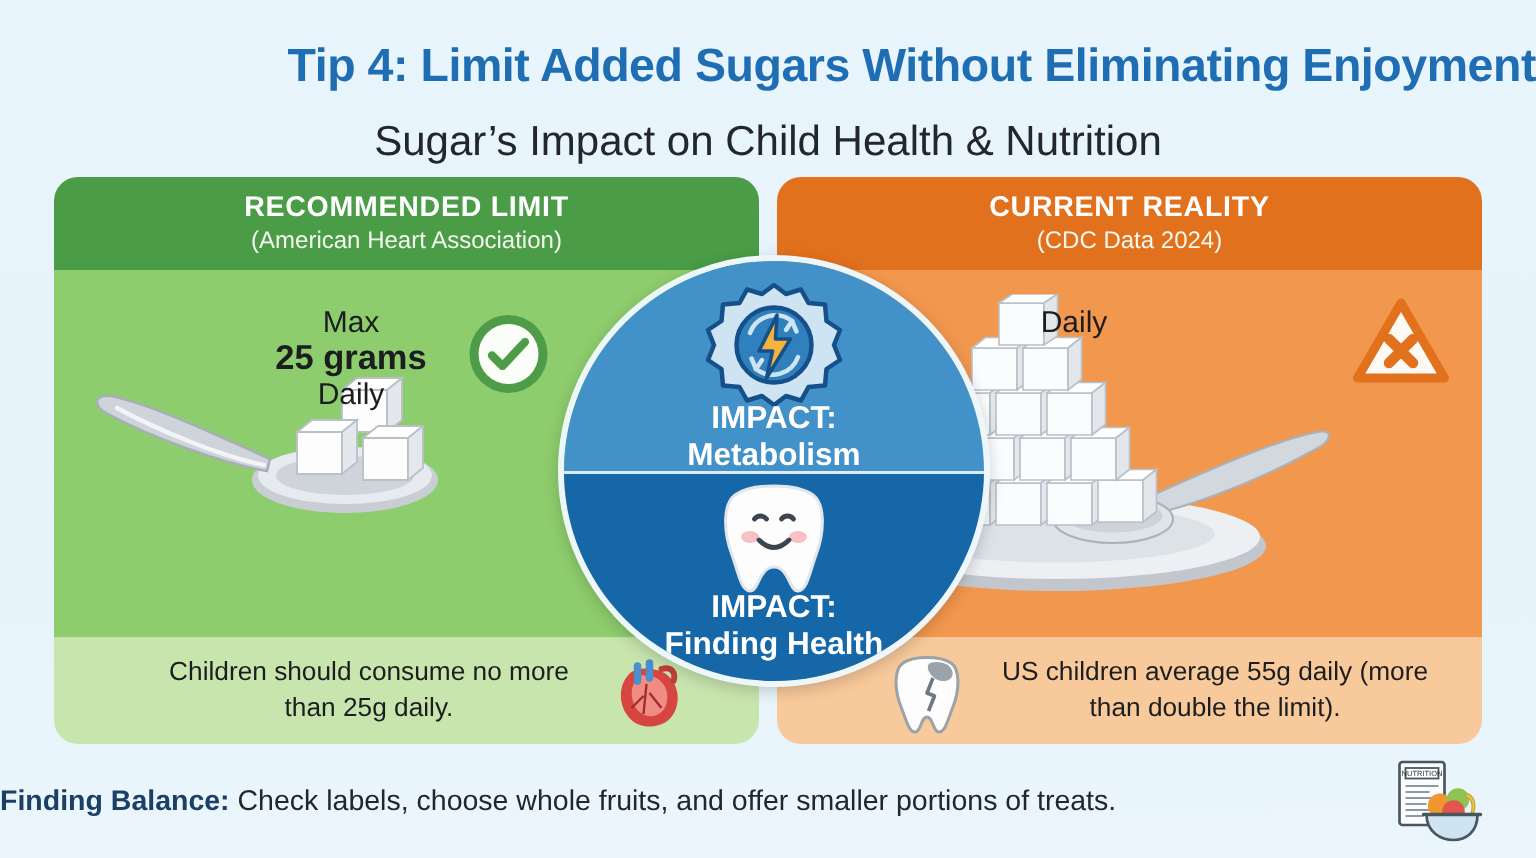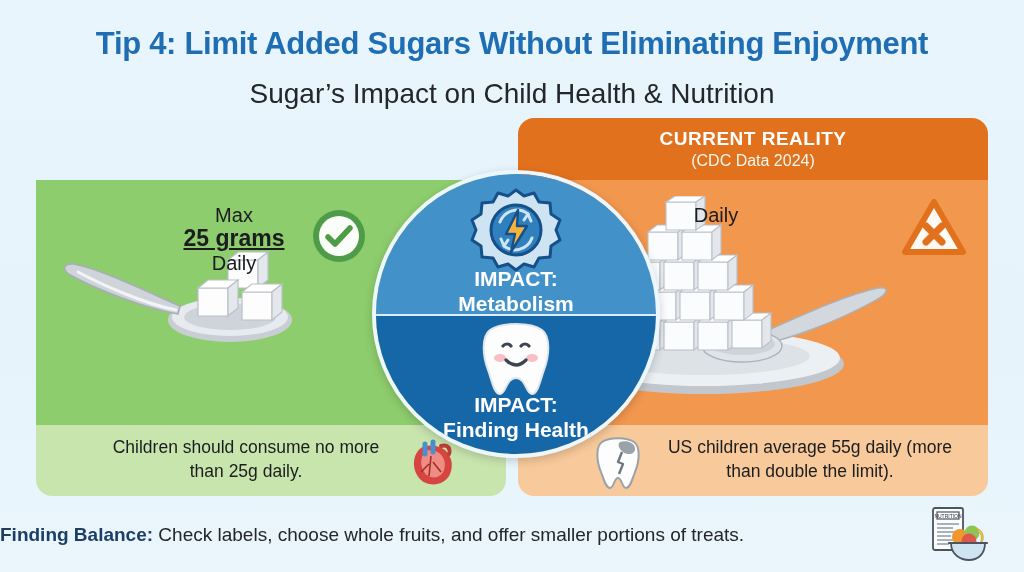--- a/index.html
+++ b/index.html
@@ -19,7 +19,7 @@
   
   .title {
     position: absolute; top: 26px; left: 0; width: 1024px;
-    text-align: center;
+    text-align: right;
     font-size: 31px; font-weight: bold; letter-spacing: -0.3px;
     color: #1f6eb4;
   }

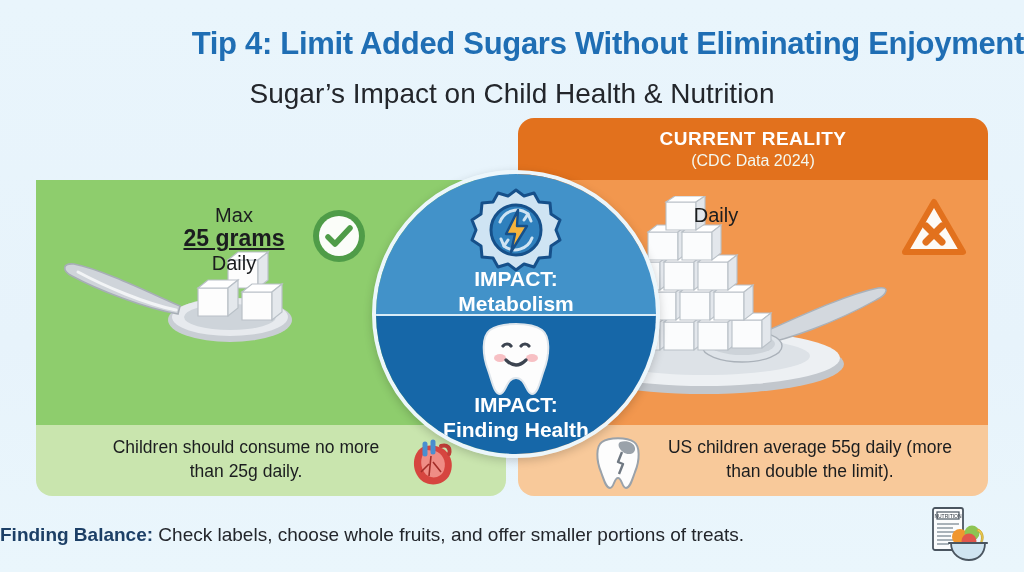--- a/index.html
+++ b/index.html
@@ -132,6 +132,10 @@
   <div class="subtitle">Sugar’s Impact on Child Health &amp; Nutrition</div>
 
   <div class="panel panel-left">
+    <div class="band band-head">
+      <div class="head-title">RECOMMENDED LIMIT</div>
+      <div class="head-sub">(American Heart Association)</div>
+    </div>
     <div class="band band-body"></div>
     <div class="band band-foot"></div>
 

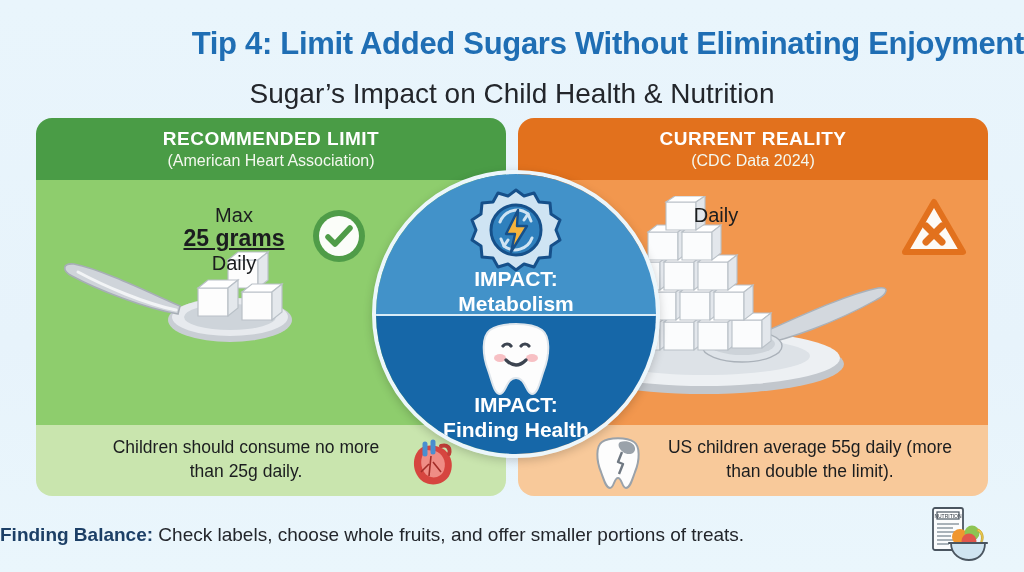--- a/index.html
+++ b/index.html
@@ -65,7 +65,7 @@
   .stat-left  { top: 86px; left: 118px; width: 160px; }
   .stat-right { top: 86px; left: 110px; width: 176px; }
   .stat .s1 { font-size: 20px; }
-  .stat .s2 { font-size: 23px; font-weight: bold; text-decoration: underline; }
+  .stat .s2 { font-size: 23px; font-weight: bold; }
   .stat .s3 { font-size: 20px; }
 
   

